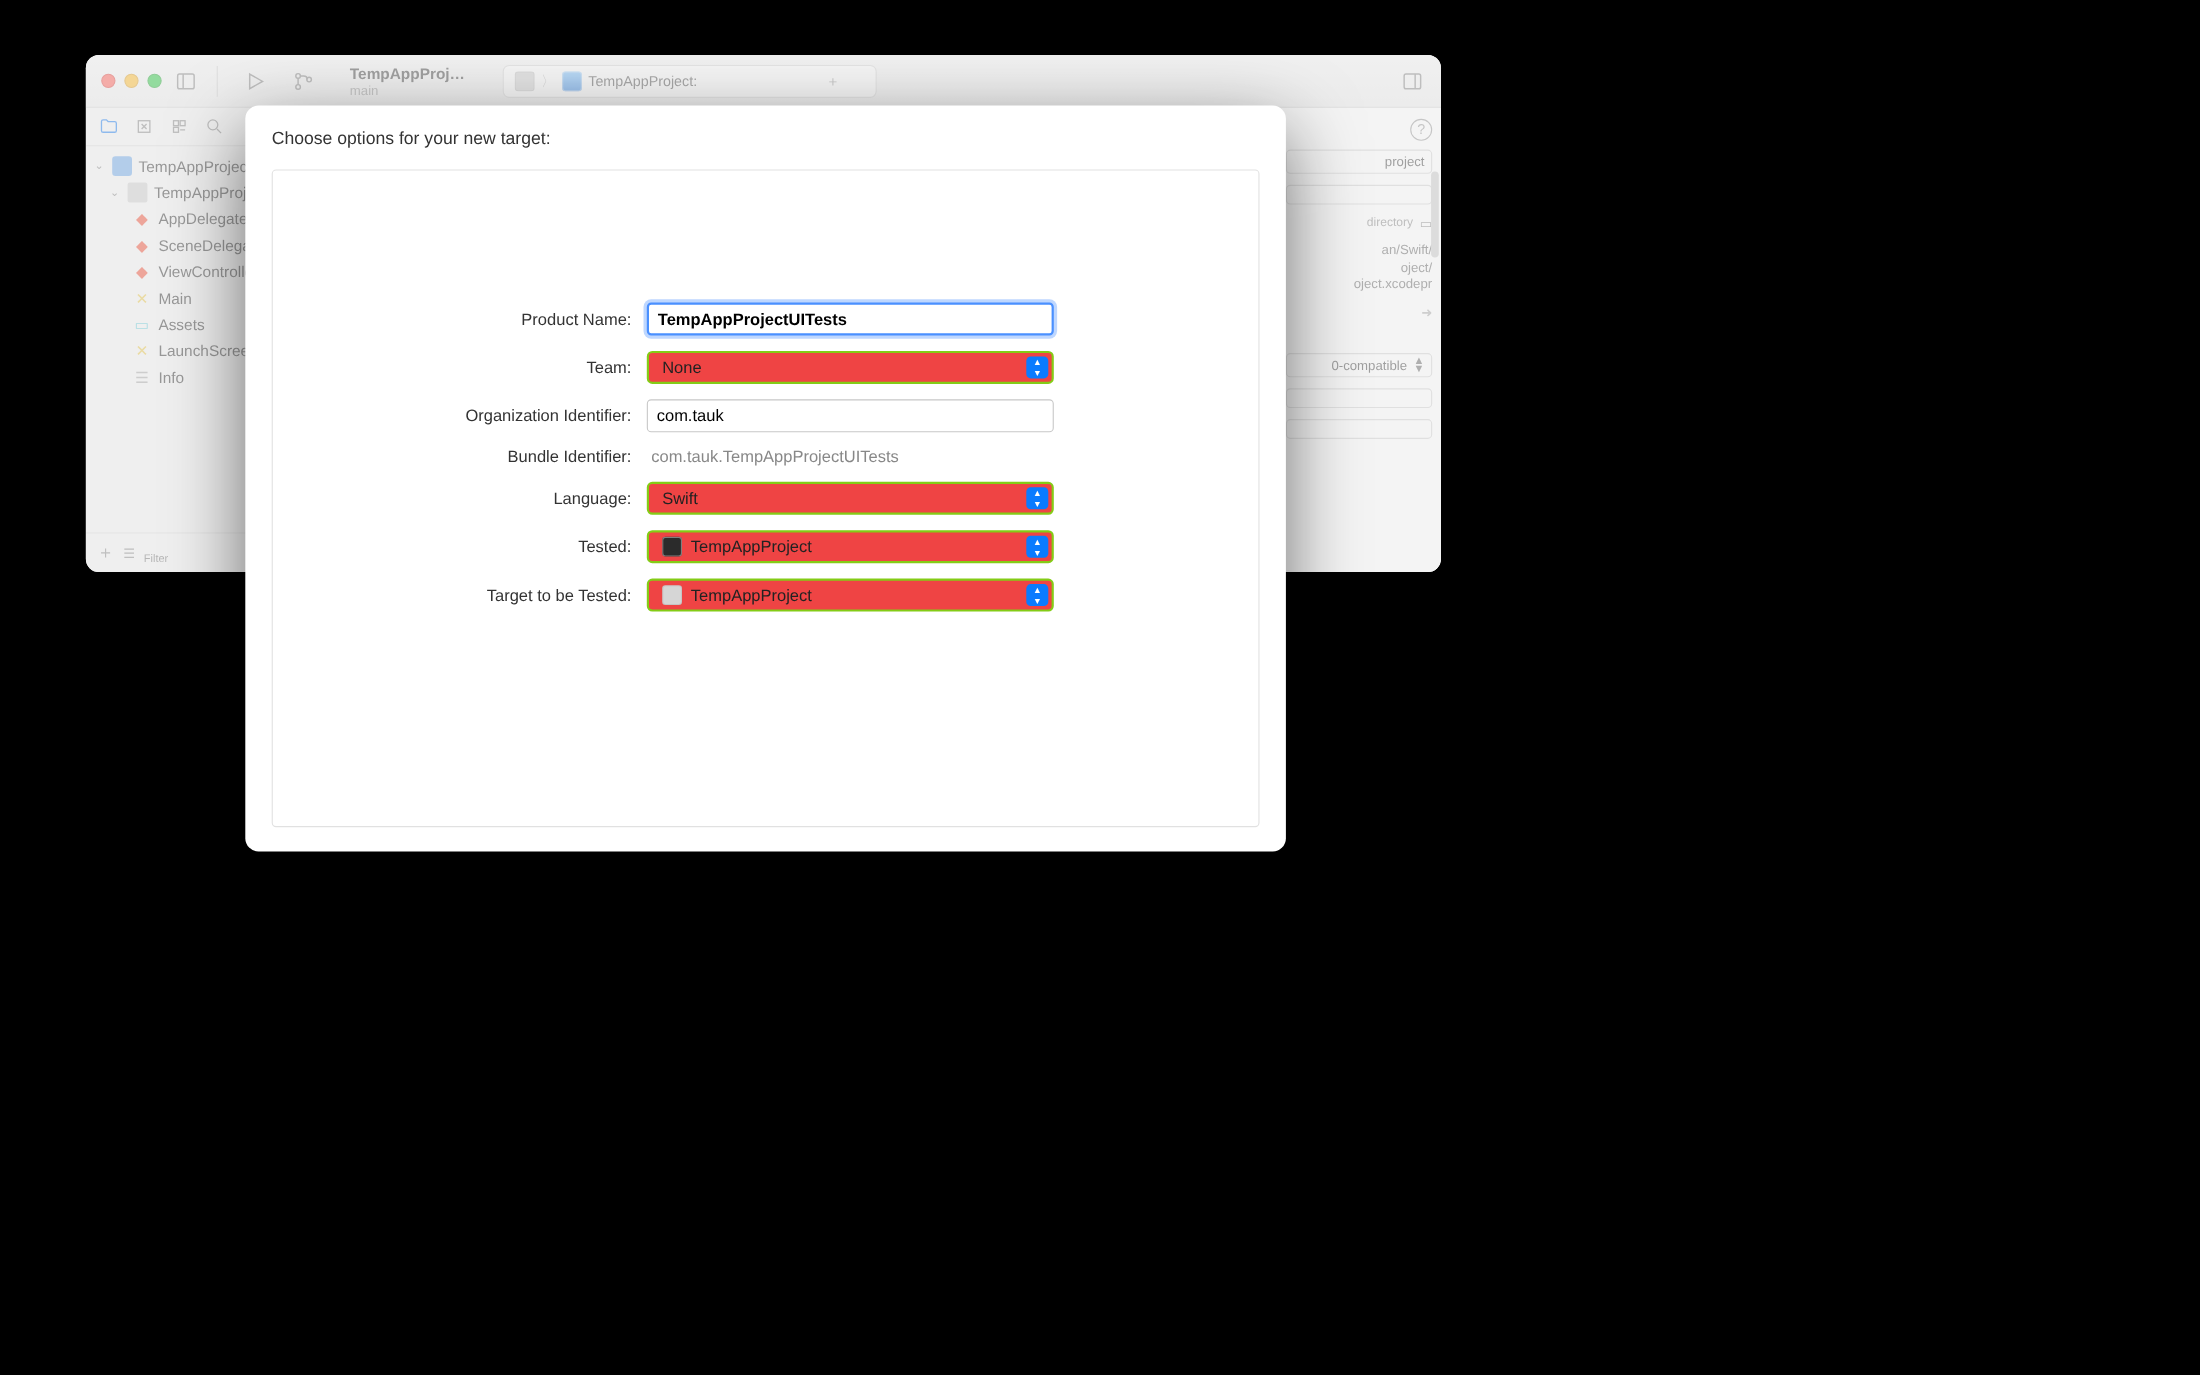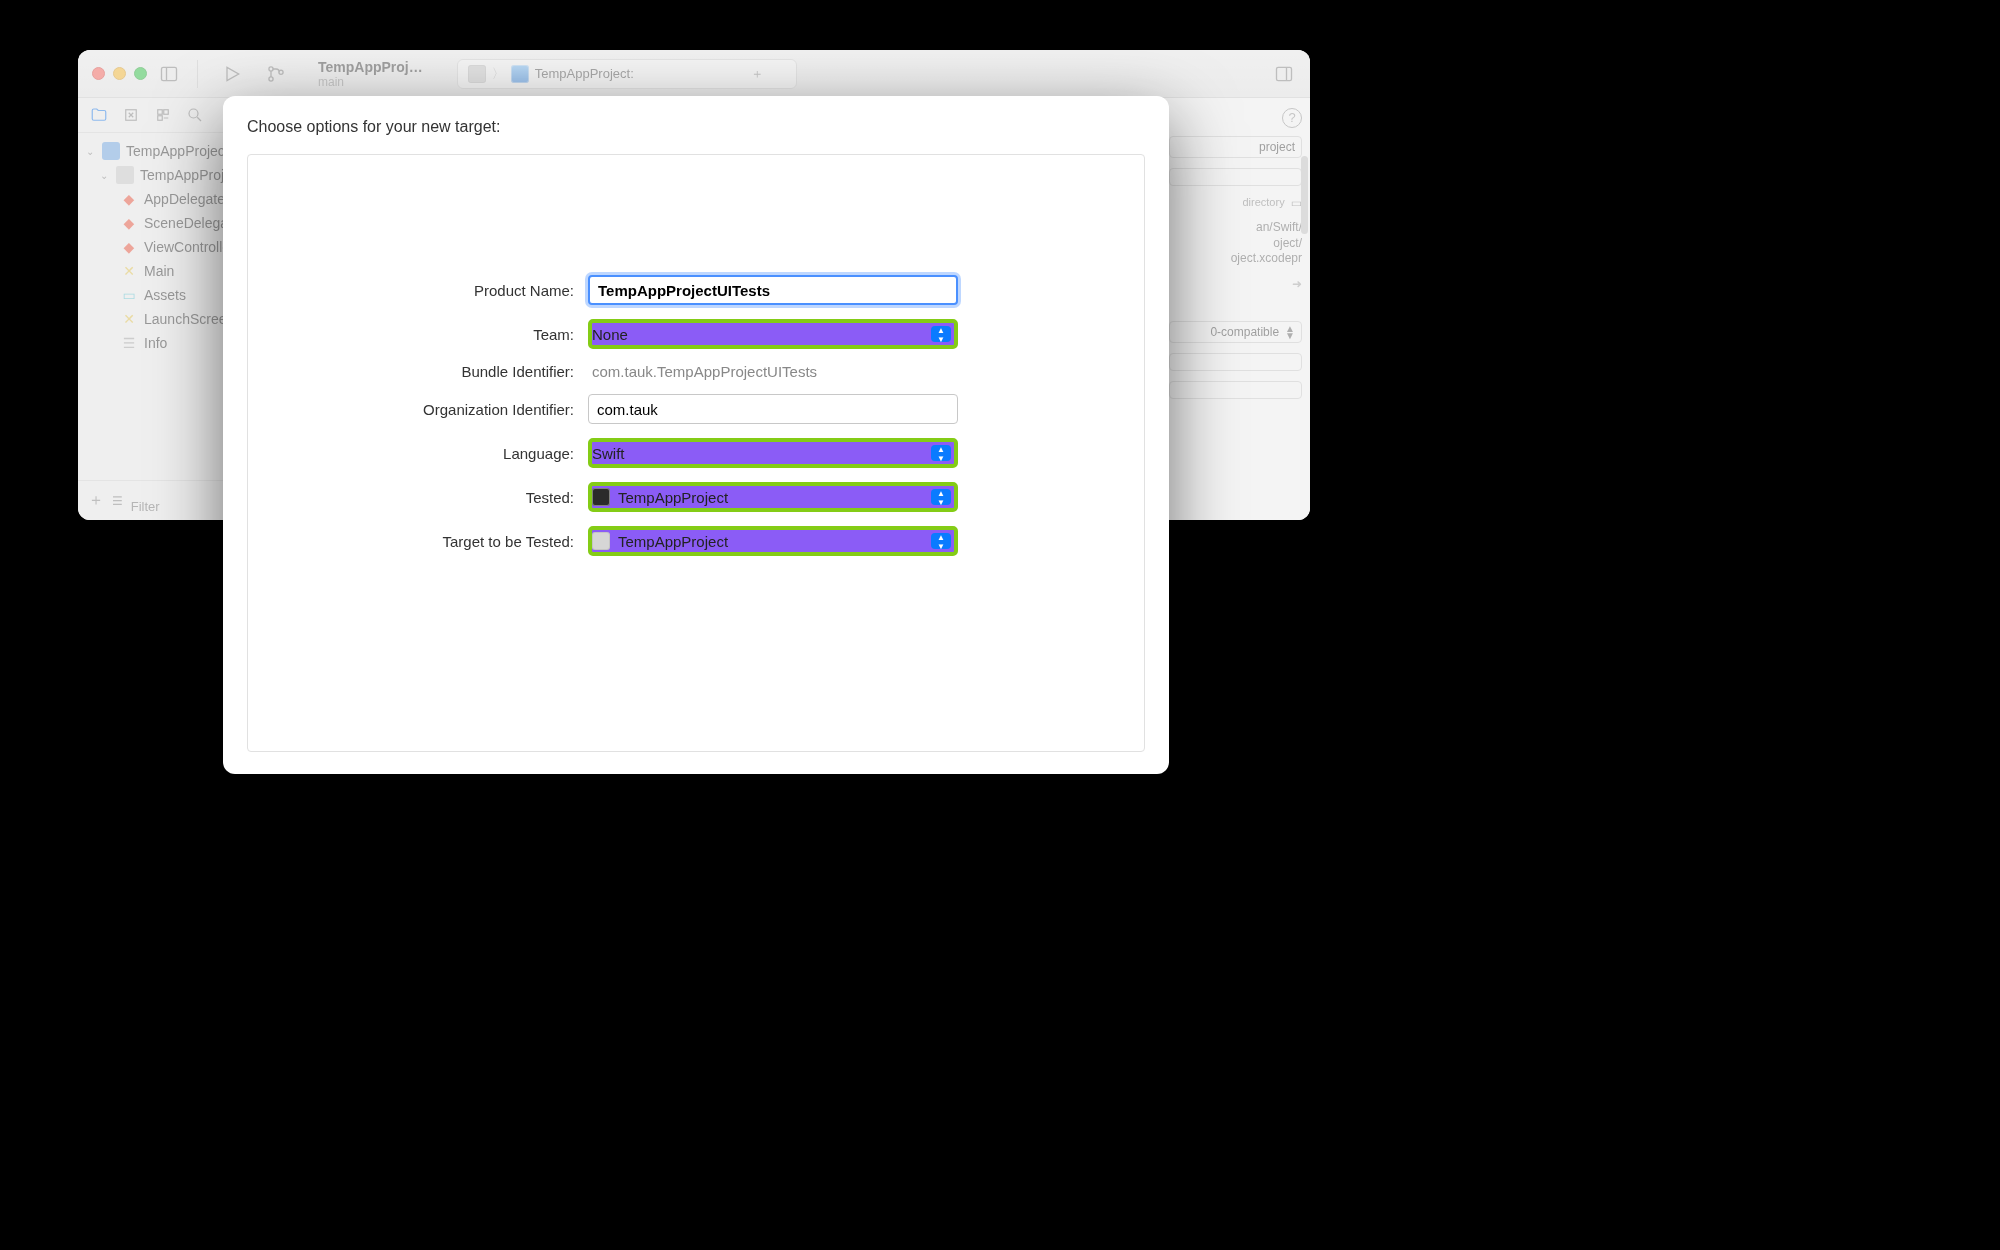--- a/index.html
+++ b/index.html
@@ -135,10 +135,10 @@
   }
   .select-box {
     width:100%; height:30px;
-    border:4px solid #84cc16; border-radius:5px;
-    background:#8b5cf6;
+    border:2px solid #84cc16; border-radius:5px;
+    background:#ef4444;
     display:flex; align-items:center;
-    padding:0 0; font-size:15px; color:#222;
+    padding:0 12px; font-size:15px; color:#222;
     position:relative;
   }
   .select-box .sel-icon { width:18px; height:18px; margin-right:8px; display:flex; align-items:center; justify-content:center; }

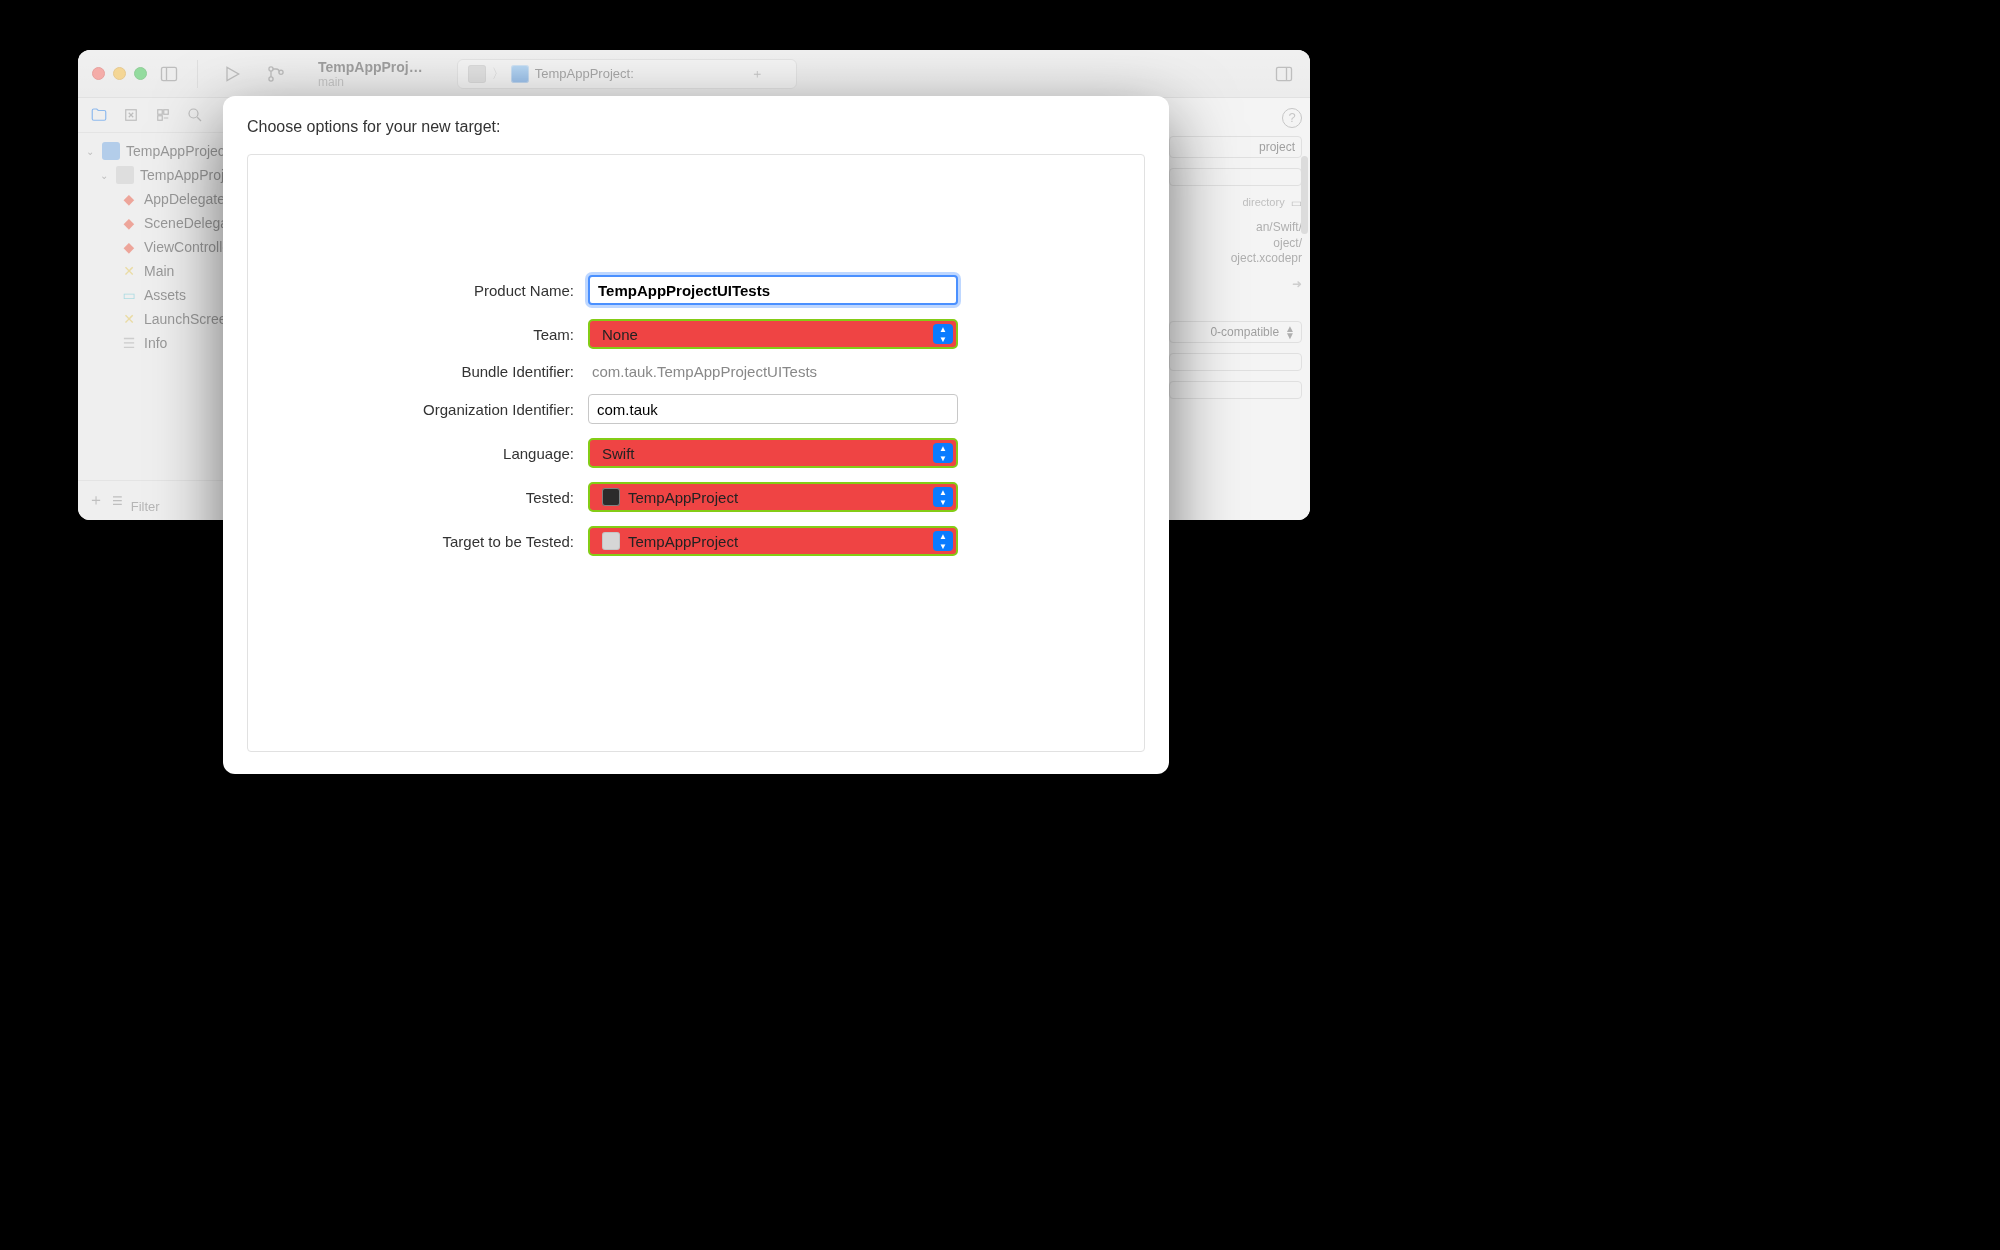--- a/index.html
+++ b/index.html
@@ -374,16 +374,16 @@
     </div>
 
     <div class="form-row">
+      <div class="form-label">Organization Identifier:</div>
+      <div class="form-field-wrap">
+        <input class="text-input" value="com.tauk" style="">
+      </div>
+    </div>
+
+    <div class="form-row">
       <div class="form-label">Bundle Identifier:</div>
       <div class="form-field-wrap">
         <div class="readonly-value">com.tauk.TempAppProjectUITests</div>
-      </div>
-    </div>
-
-    <div class="form-row">
-      <div class="form-label">Organization Identifier:</div>
-      <div class="form-field-wrap">
-        <input class="text-input" value="com.tauk" style="">
       </div>
     </div>
 

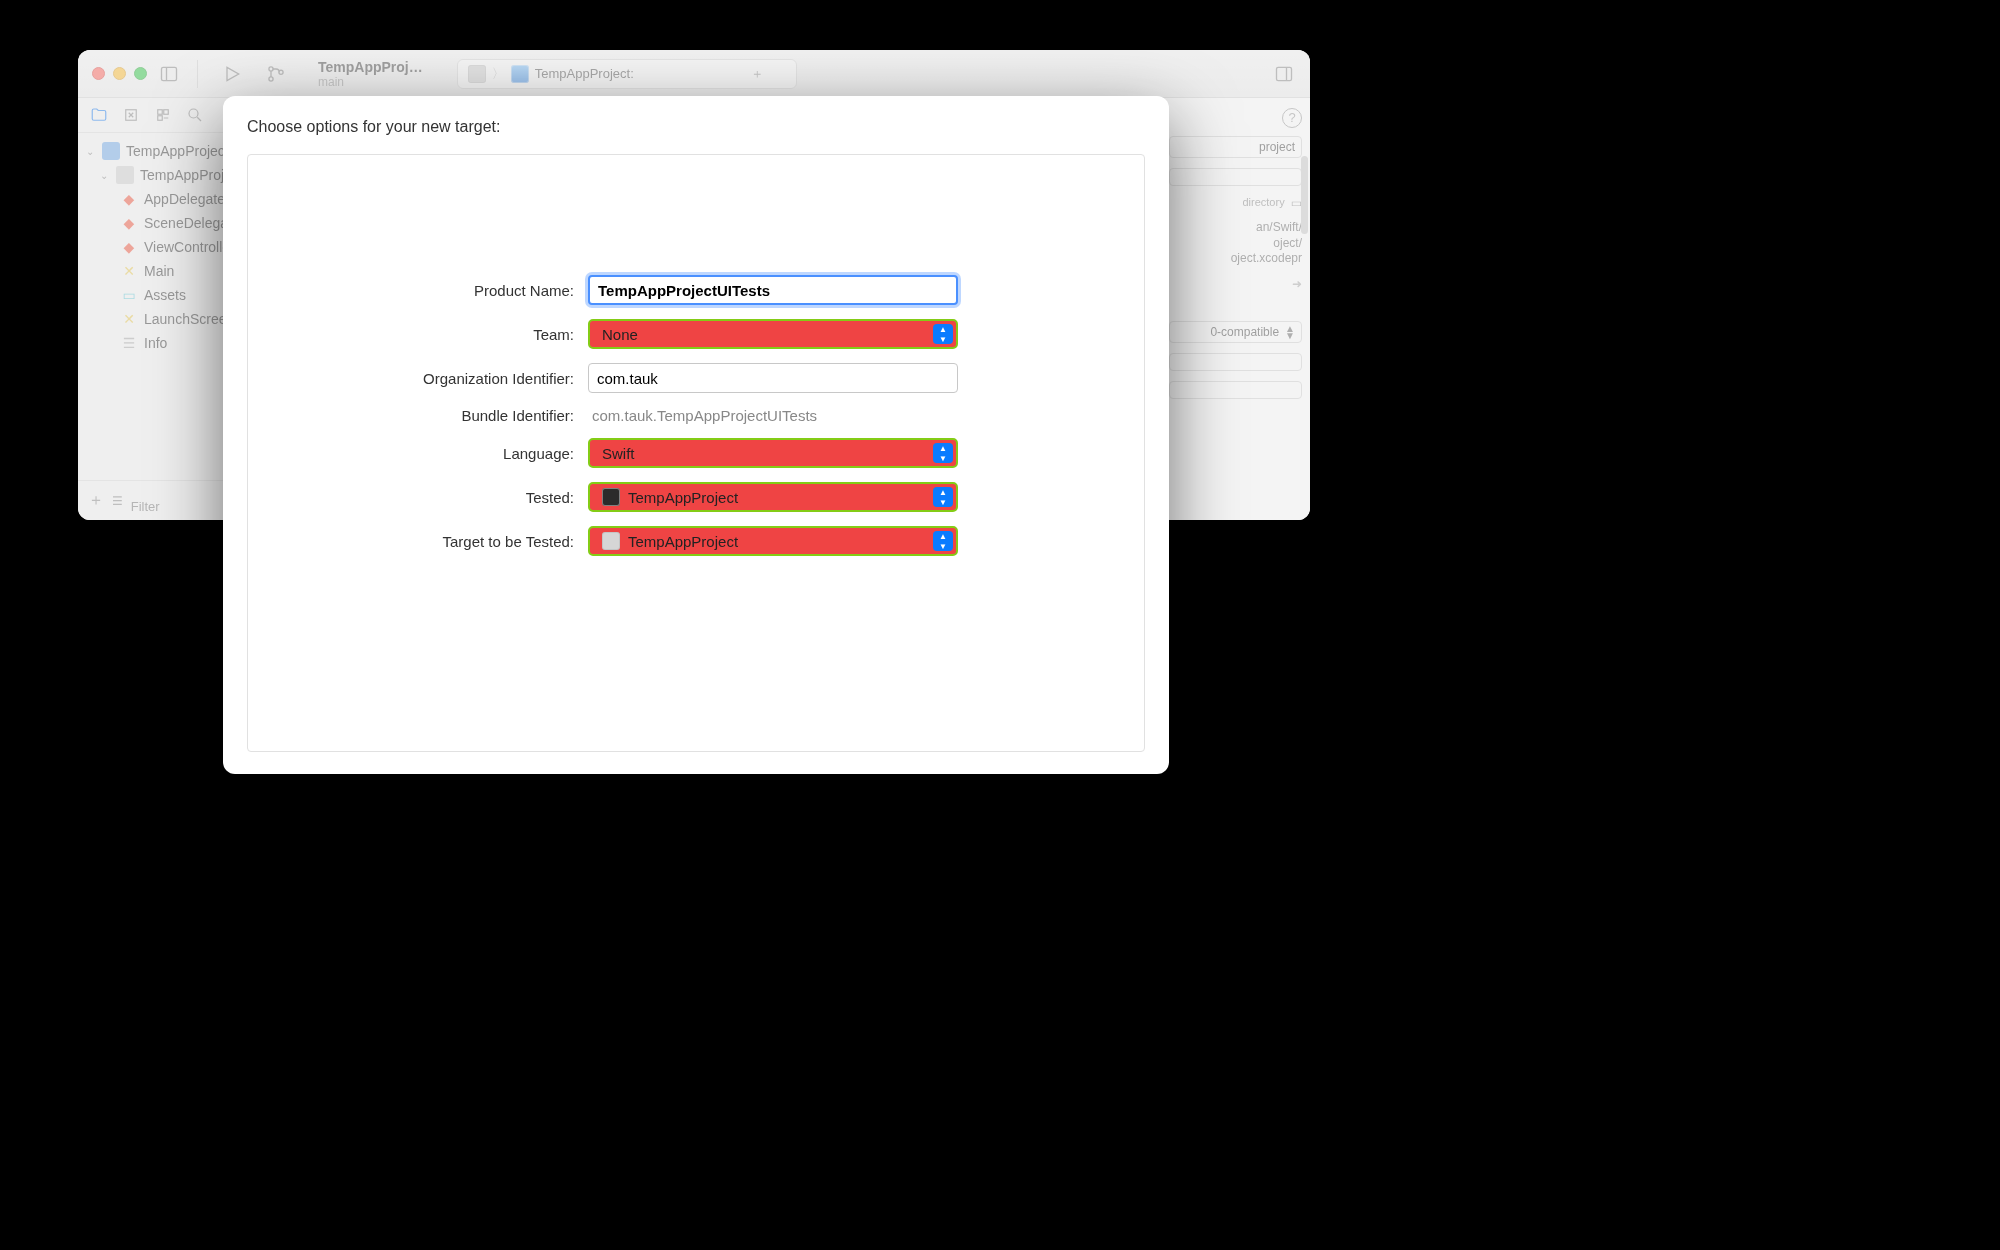--- a/index.html
+++ b/index.html
@@ -74,7 +74,7 @@
   .folder-icon { width:18px; height:18px; background:#cfcfcf; border-radius:2px; }
 
   .nav-footer { display:flex; align-items:center; gap:8px; padding:6px 10px; border-top:1px solid #dcdcdc; font-size:13px; color:#9a9a9a;}
-  .nav-footer input { border:none; background:transparent; font-size:13px; color:#14532d; outline:none; flex:1;margin-top:12px;}
+  .nav-footer input { border:none; background:transparent; font-size:10px; color:#14532d; outline:none; flex:1;margin-top:12px;}
 
   .inspector {
     width: 150px; margin-left:auto; background:#fff; border-left:1px solid #dcdcdc;

